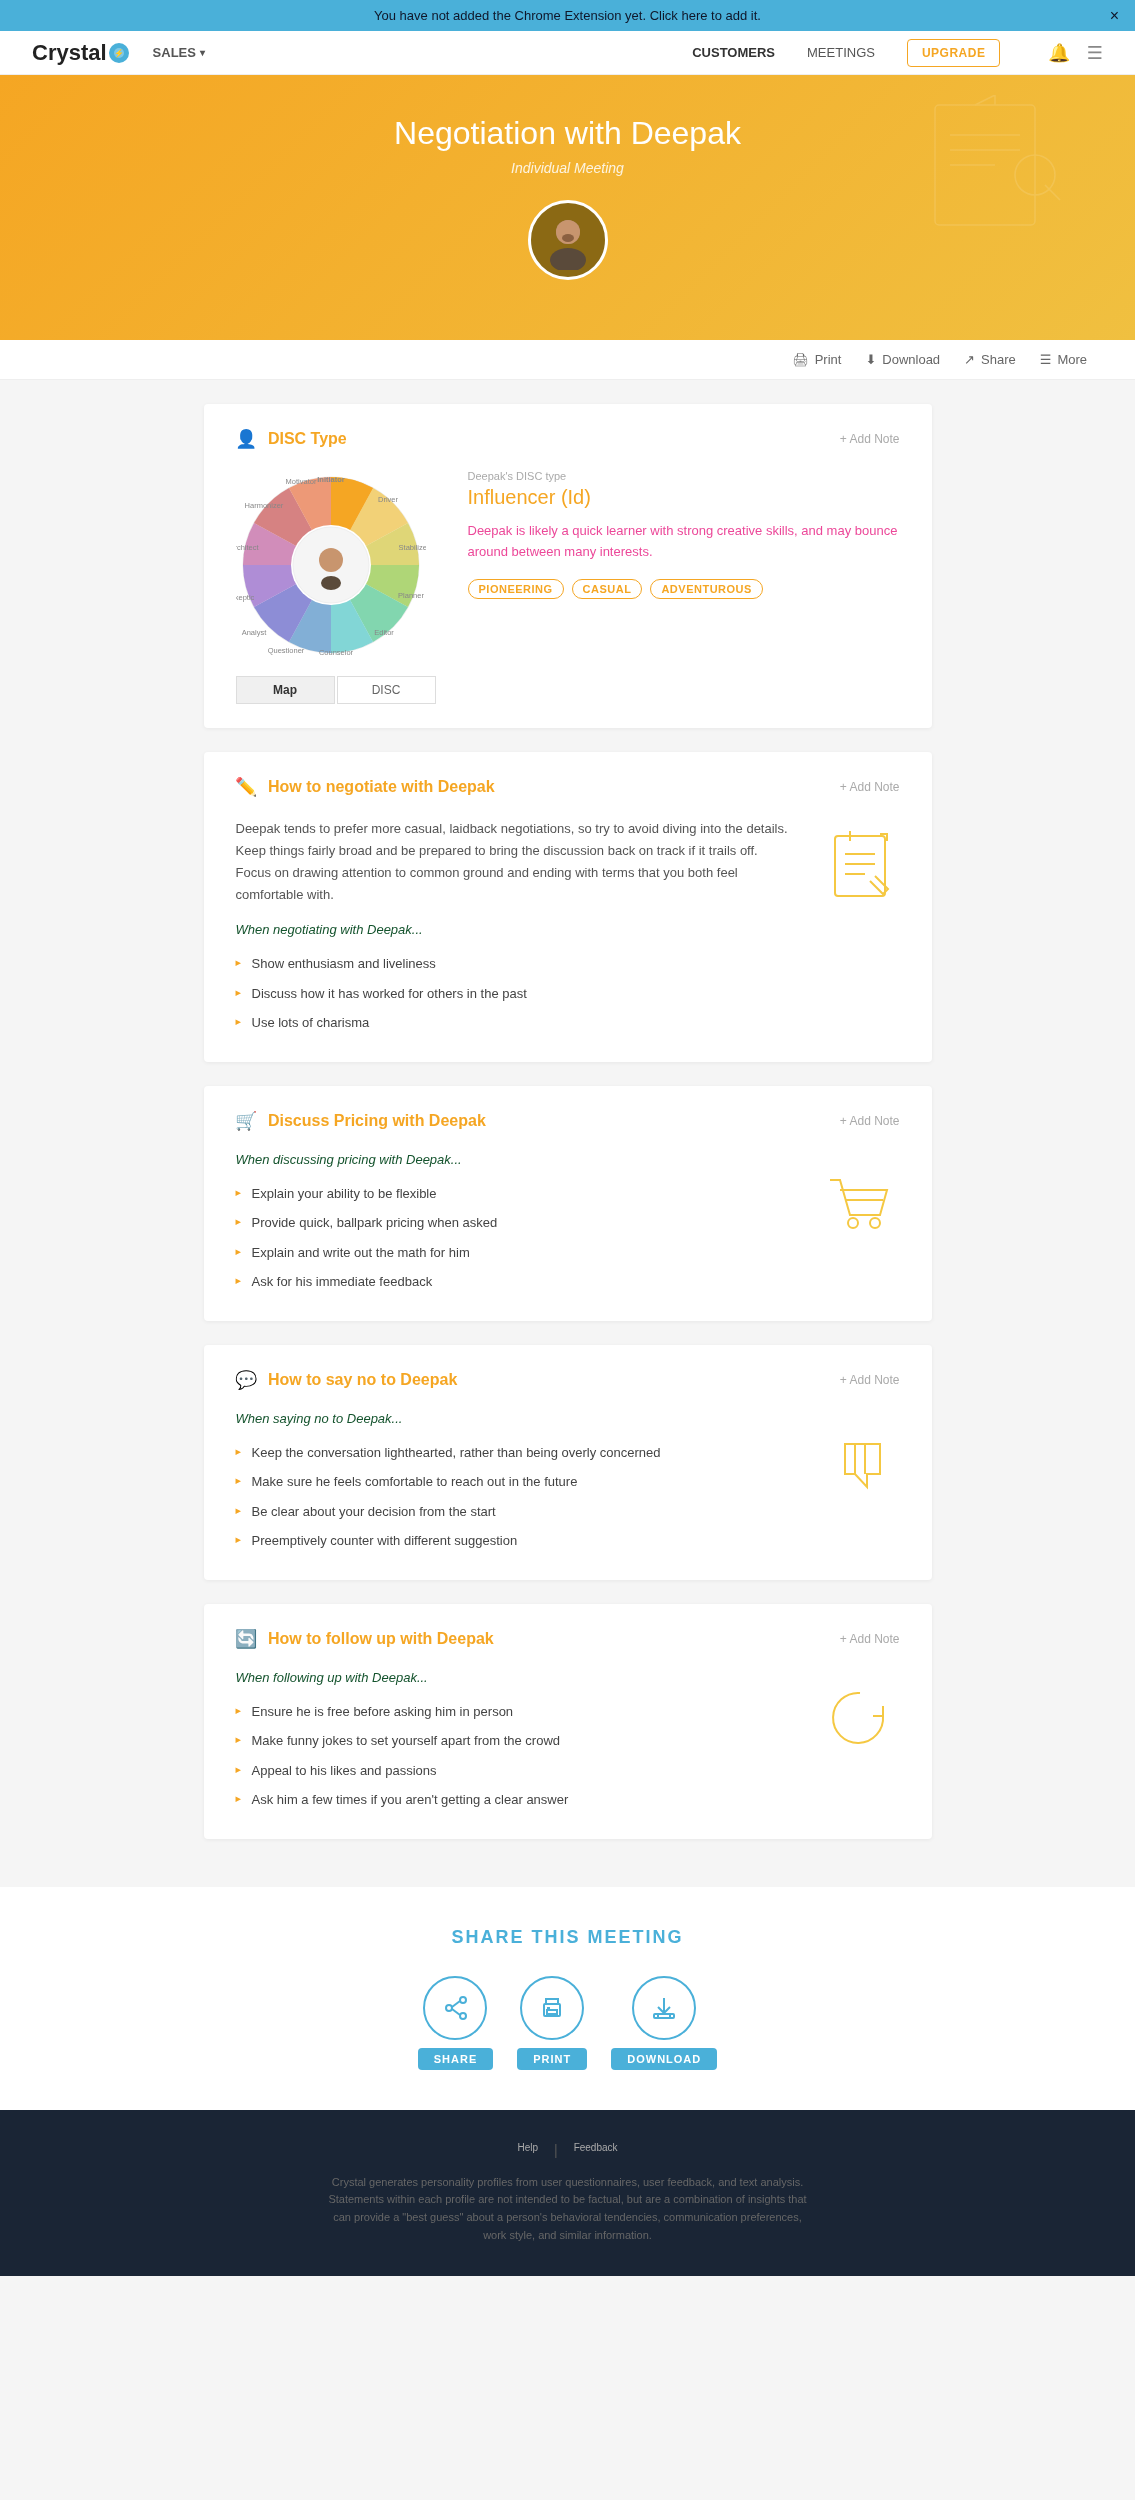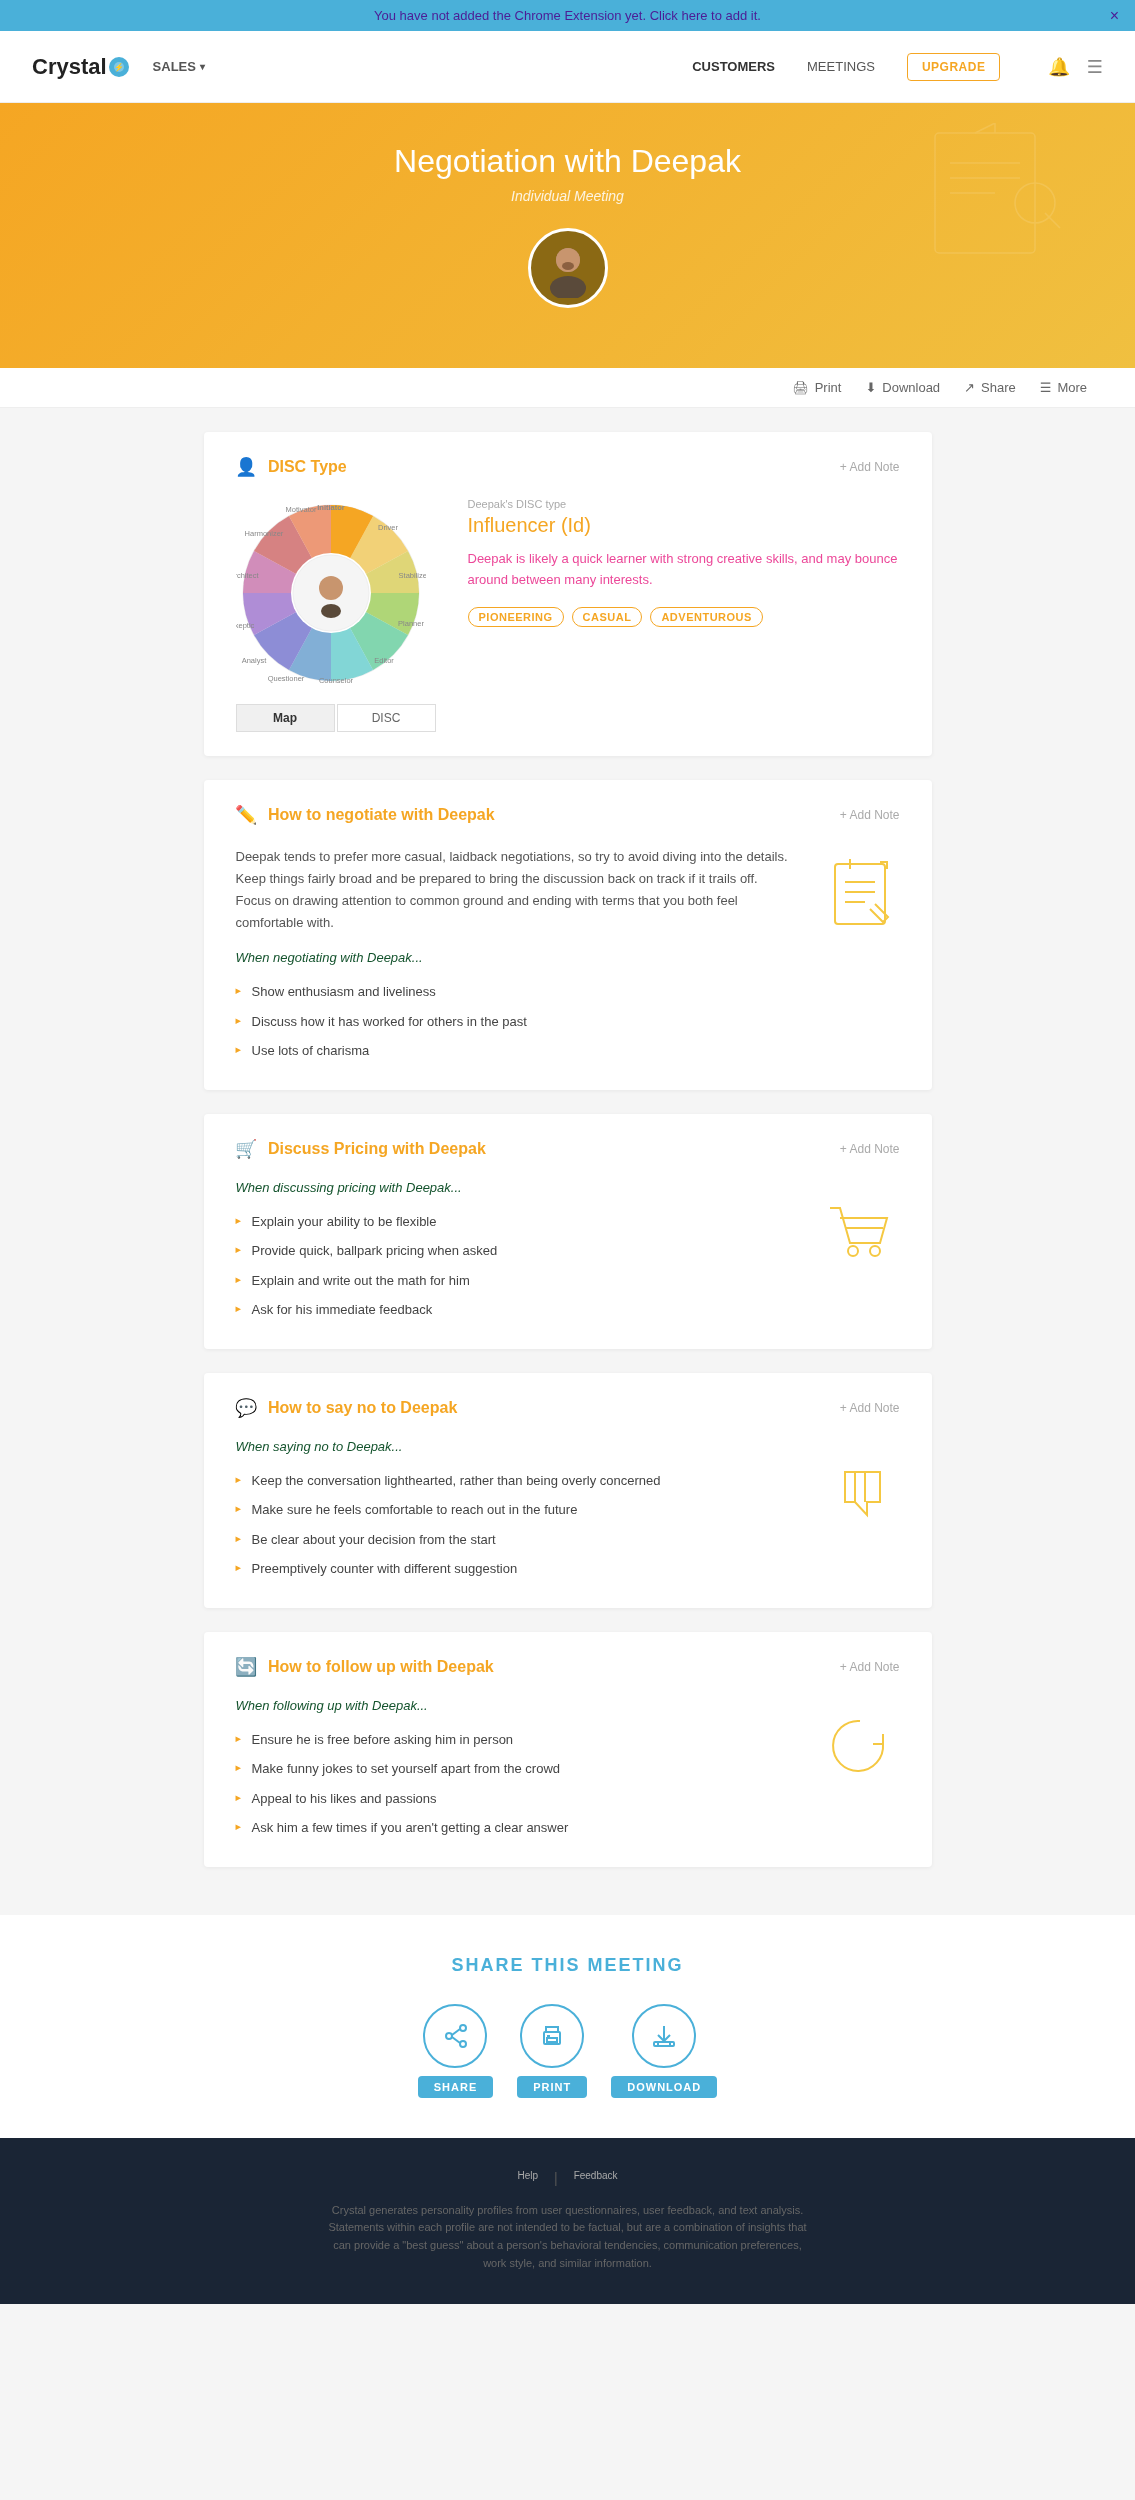--- a/index.html
+++ b/index.html
@@ -8,7 +8,7 @@
     
     .top-banner {
       background: #4ab0d9;
-      color: #4c1d95;
+      color: #0f172a;
       text-align: center;
       padding: 8px 16px;
       font-size: 13px;

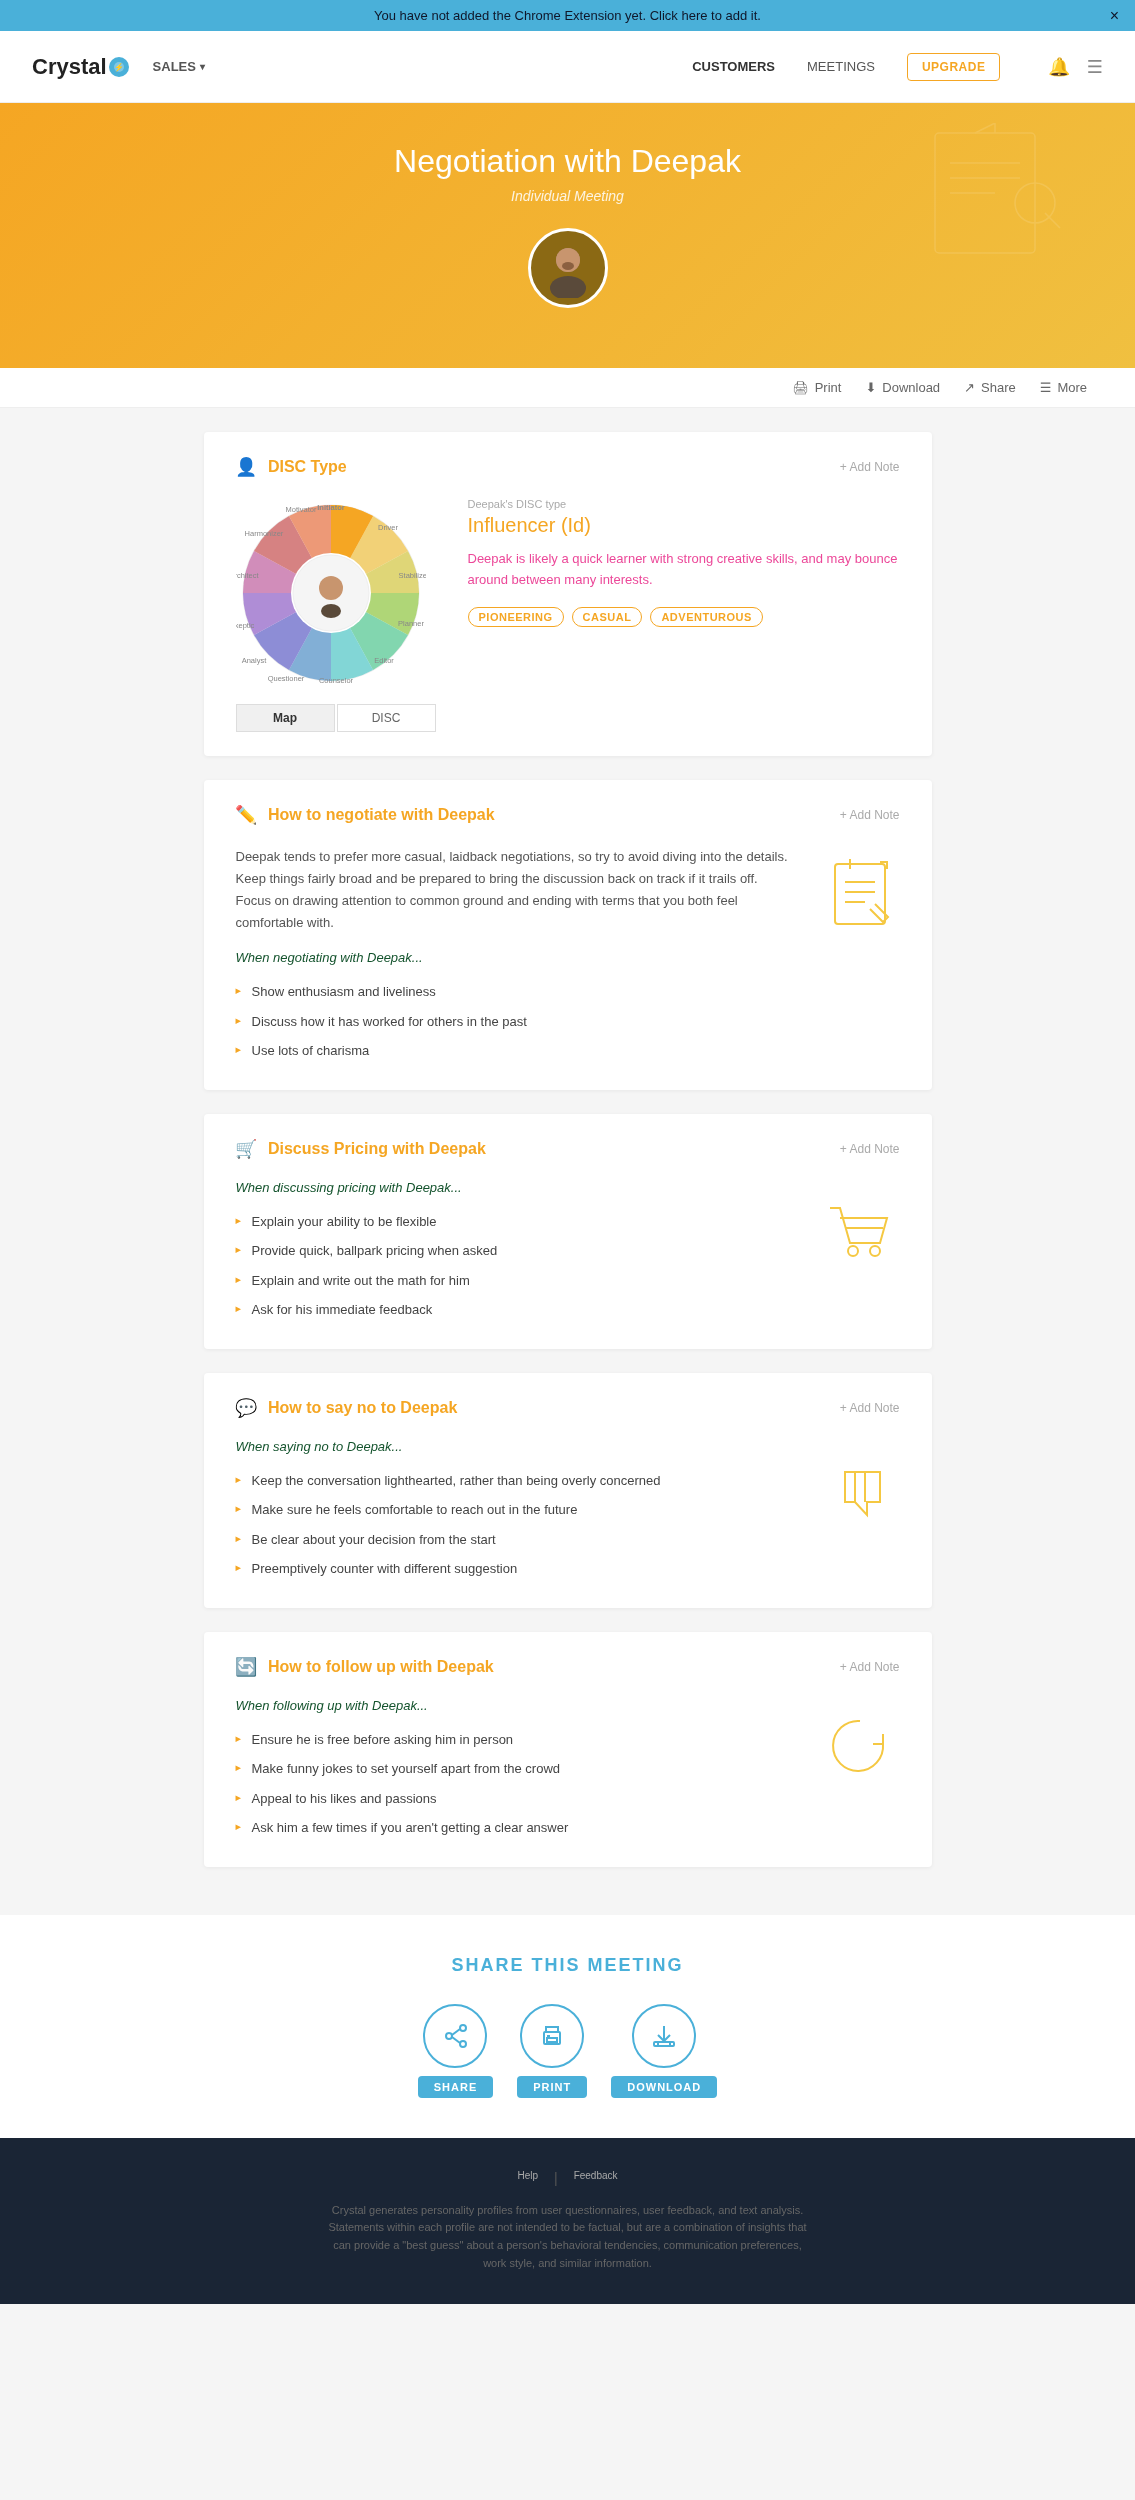--- a/index.html
+++ b/index.html
@@ -29,7 +29,7 @@
       display: flex;
       align-items: center;
       padding: 0 32px;
-      height: 72px;
+      height: 44px;
       border-bottom: 1px solid #eee;
     }
     .navbar .logo {

